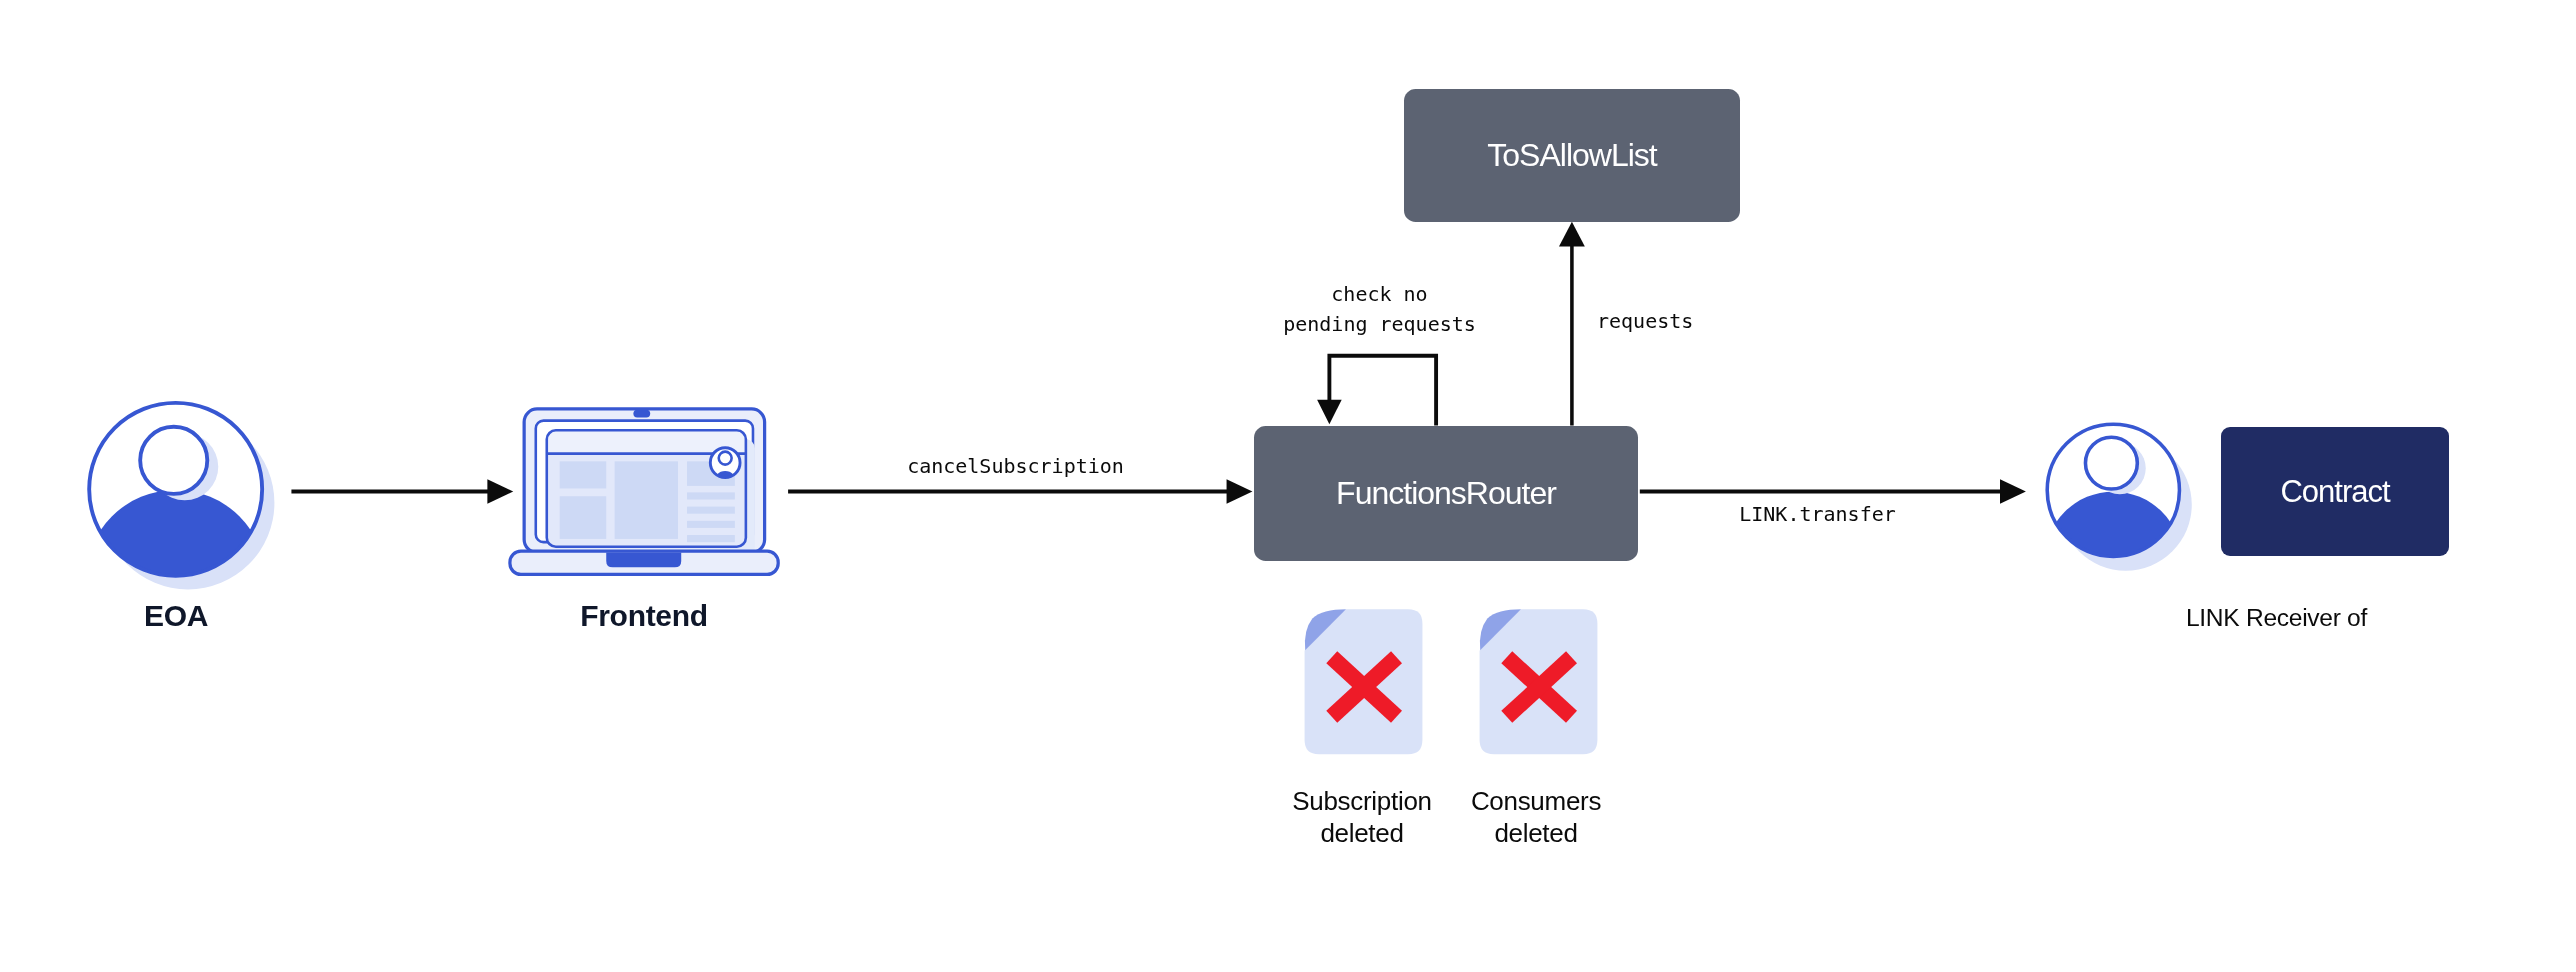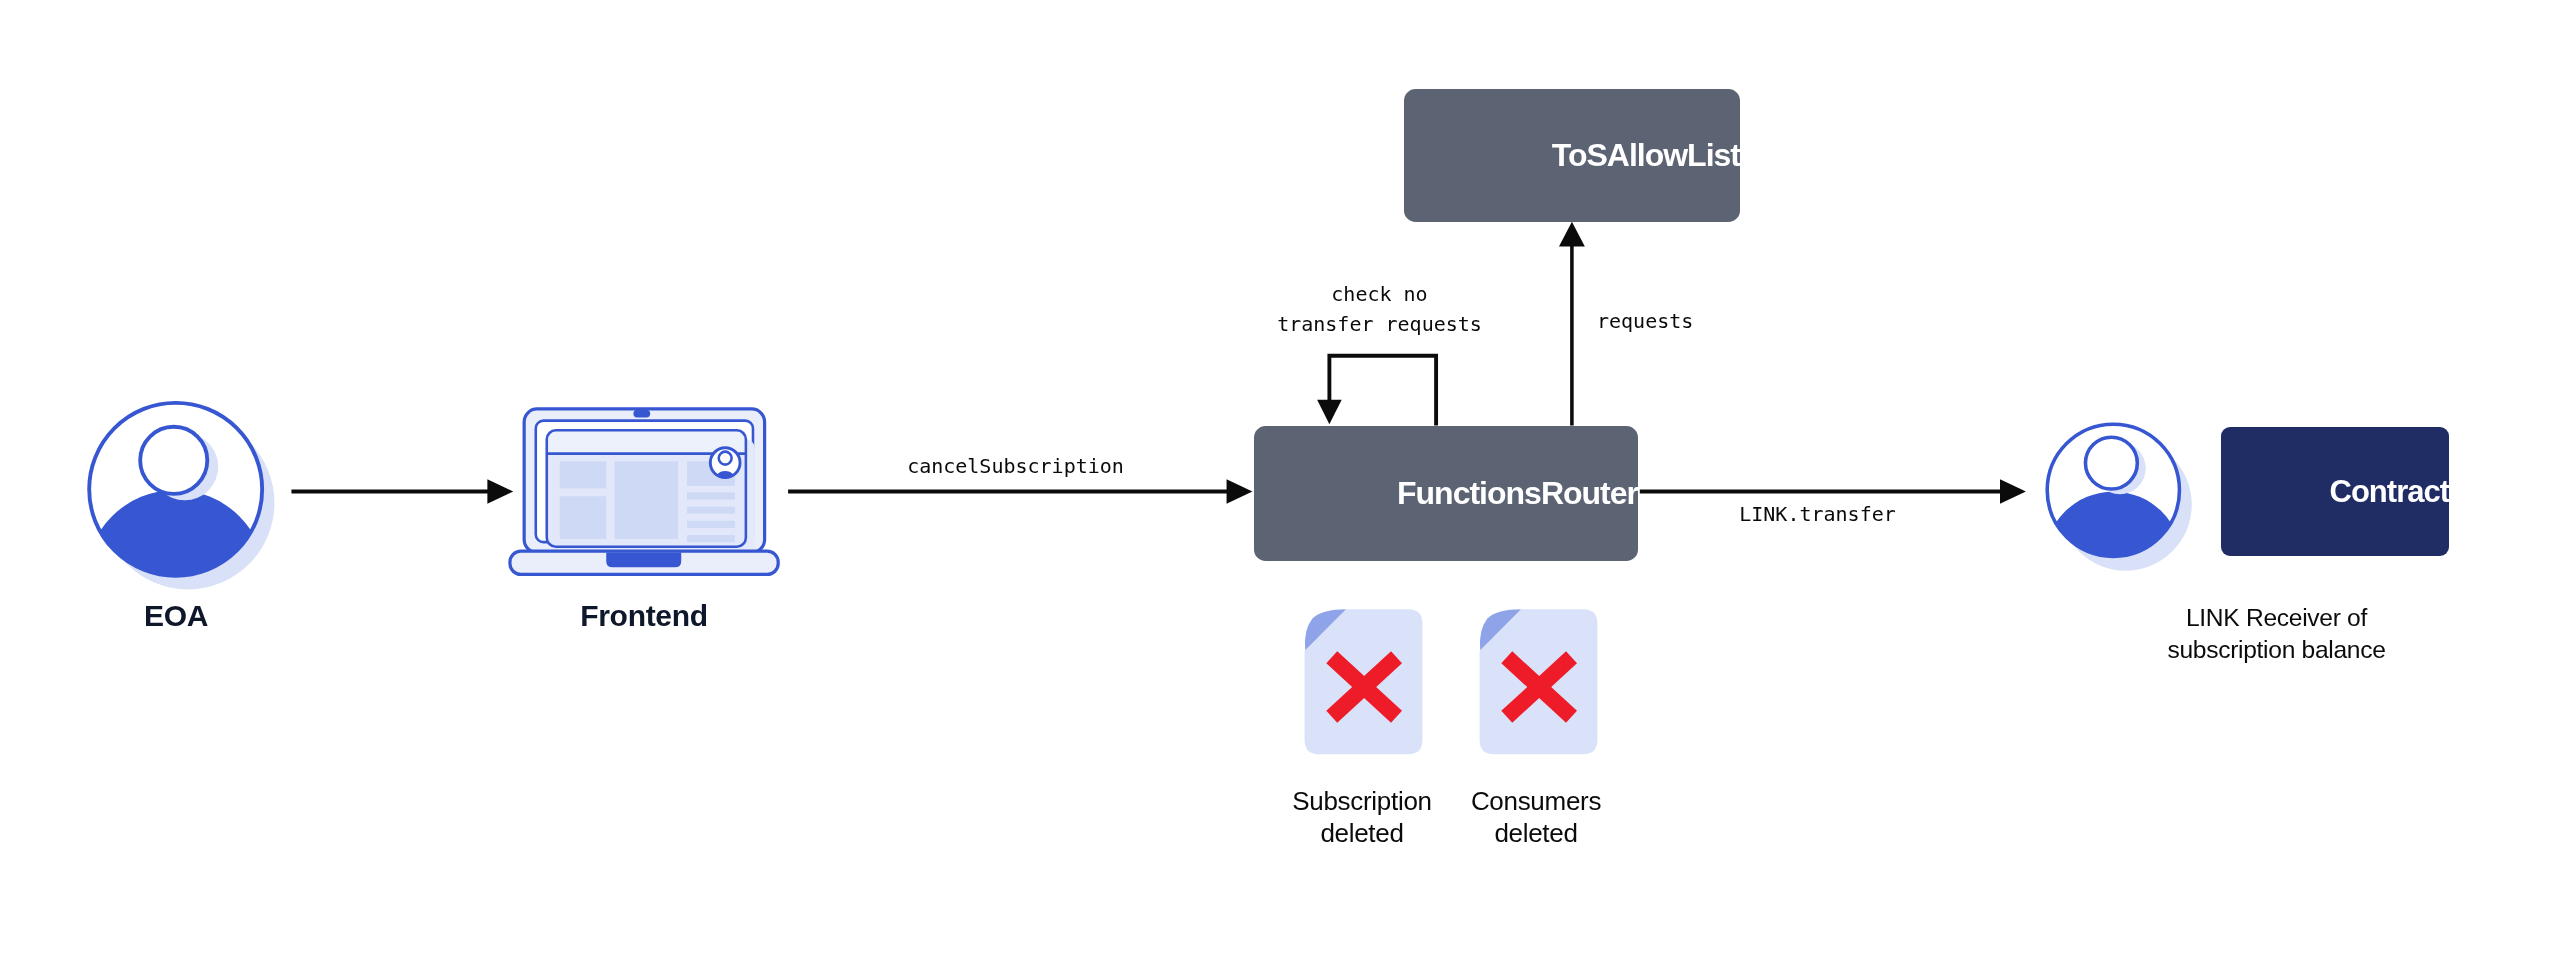--- a/index.html
+++ b/index.html
@@ -8,8 +8,8 @@
     font-family:"Liberation Sans",sans-serif;
   }
   .node{
-    position:absolute;border-radius:11.6px;display:flex;align-items:center;justify-content:flex-end;
-    color:#ffffff;font-weight:bold;font-size:32px;letter-spacing:-1px;
+    position:absolute;border-radius:11.6px;display:flex;align-items:center;justify-content:center;
+    color:#ffffff;font-weight:normal;font-size:32px;letter-spacing:-1px;
   }
   .node.slate{background:#5C6372;}
   .node.navy{background:#202C64;}

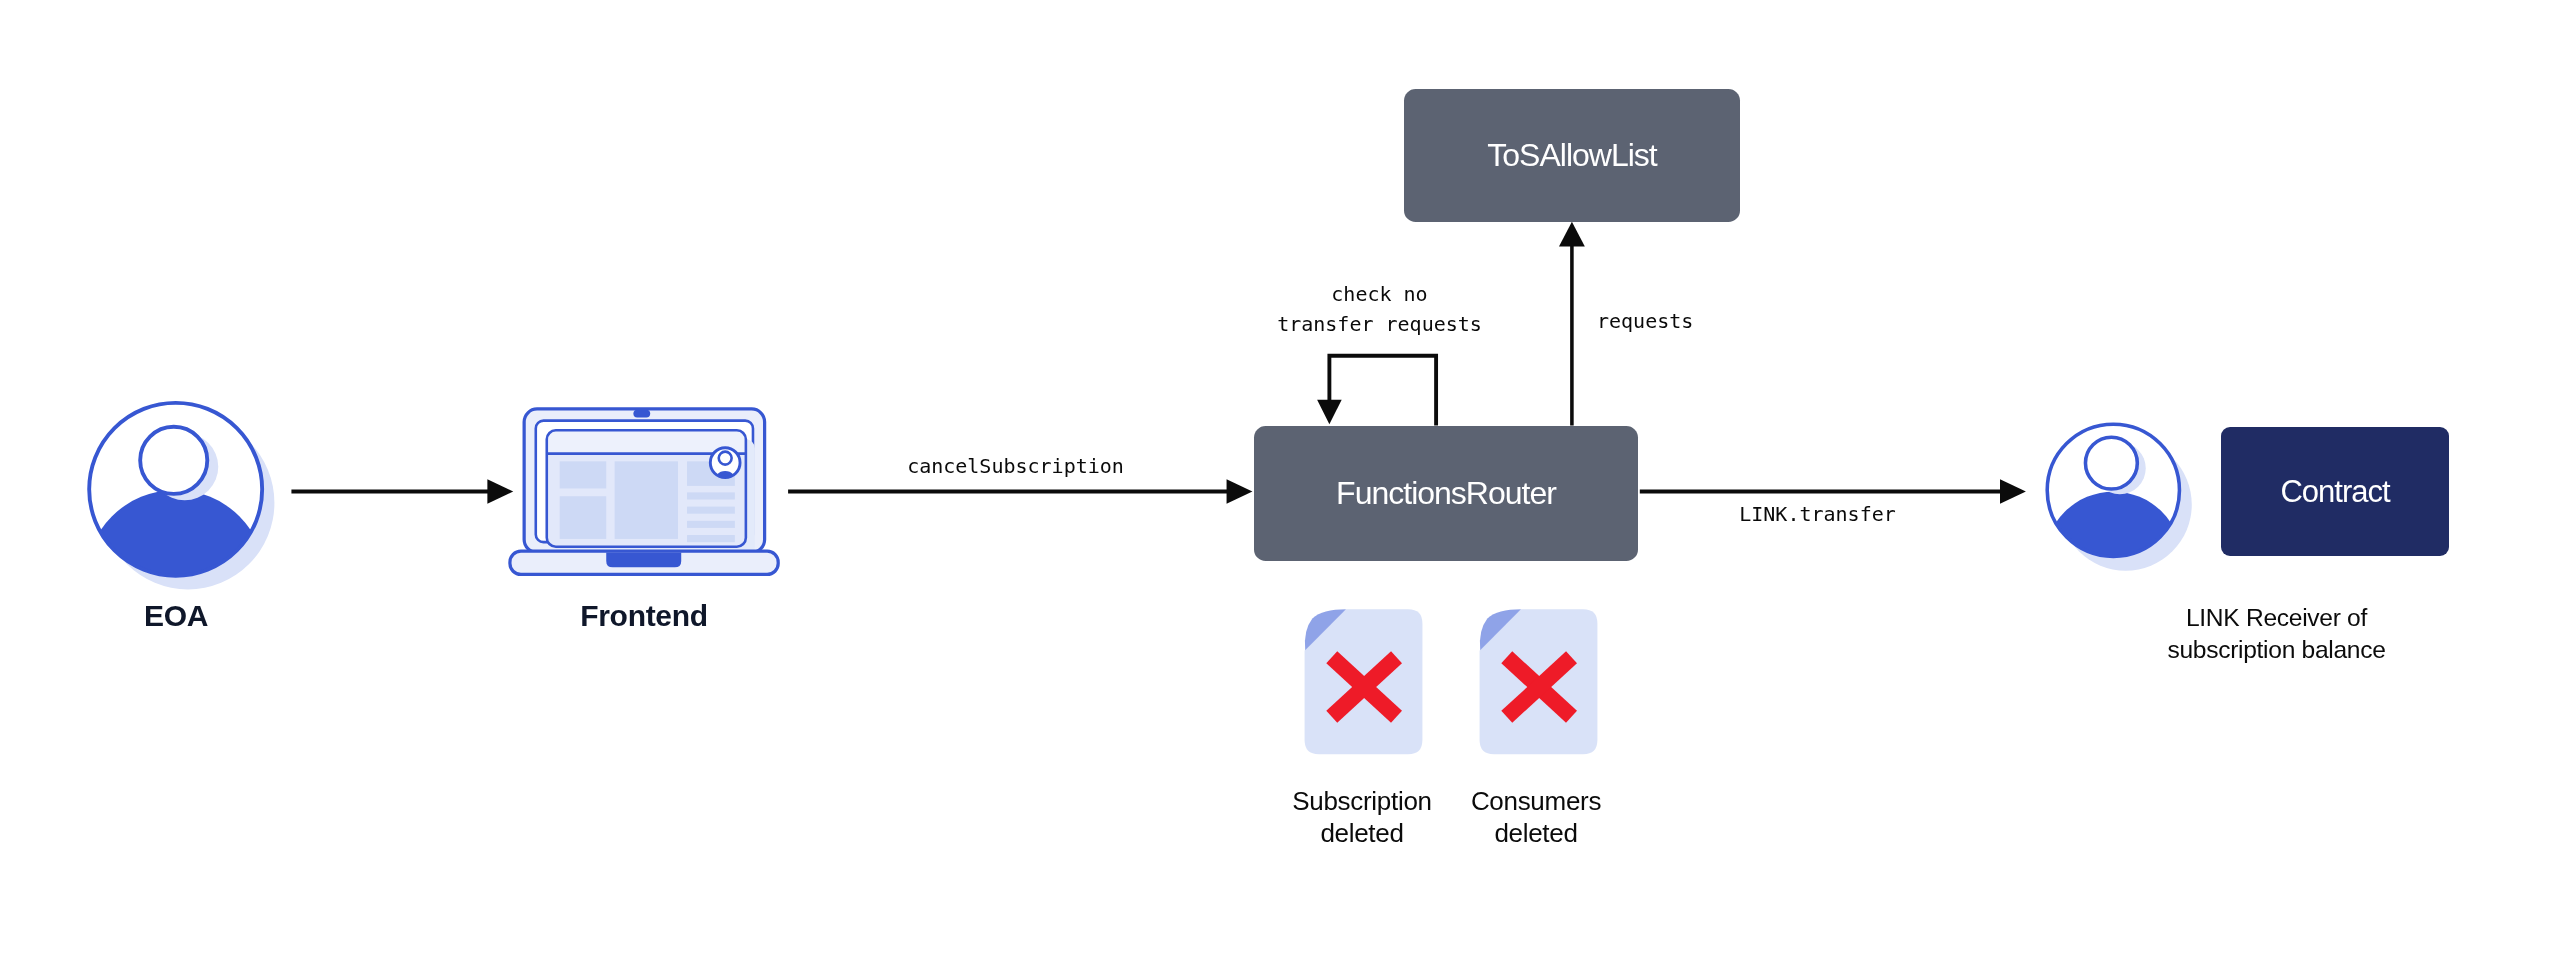--- a/index.html
+++ b/index.html
@@ -195,7 +195,7 @@
 
   <div class="mono center" style="left:1250px;top:279px;width:259px;">
     <span class="line">check no</span>
-    <span class="line">transfer requests</span>
+    <span class="line">pending requests</span>
   </div>
 
   <div class="caption" style="left:1265px;top:785px;width:194px;">

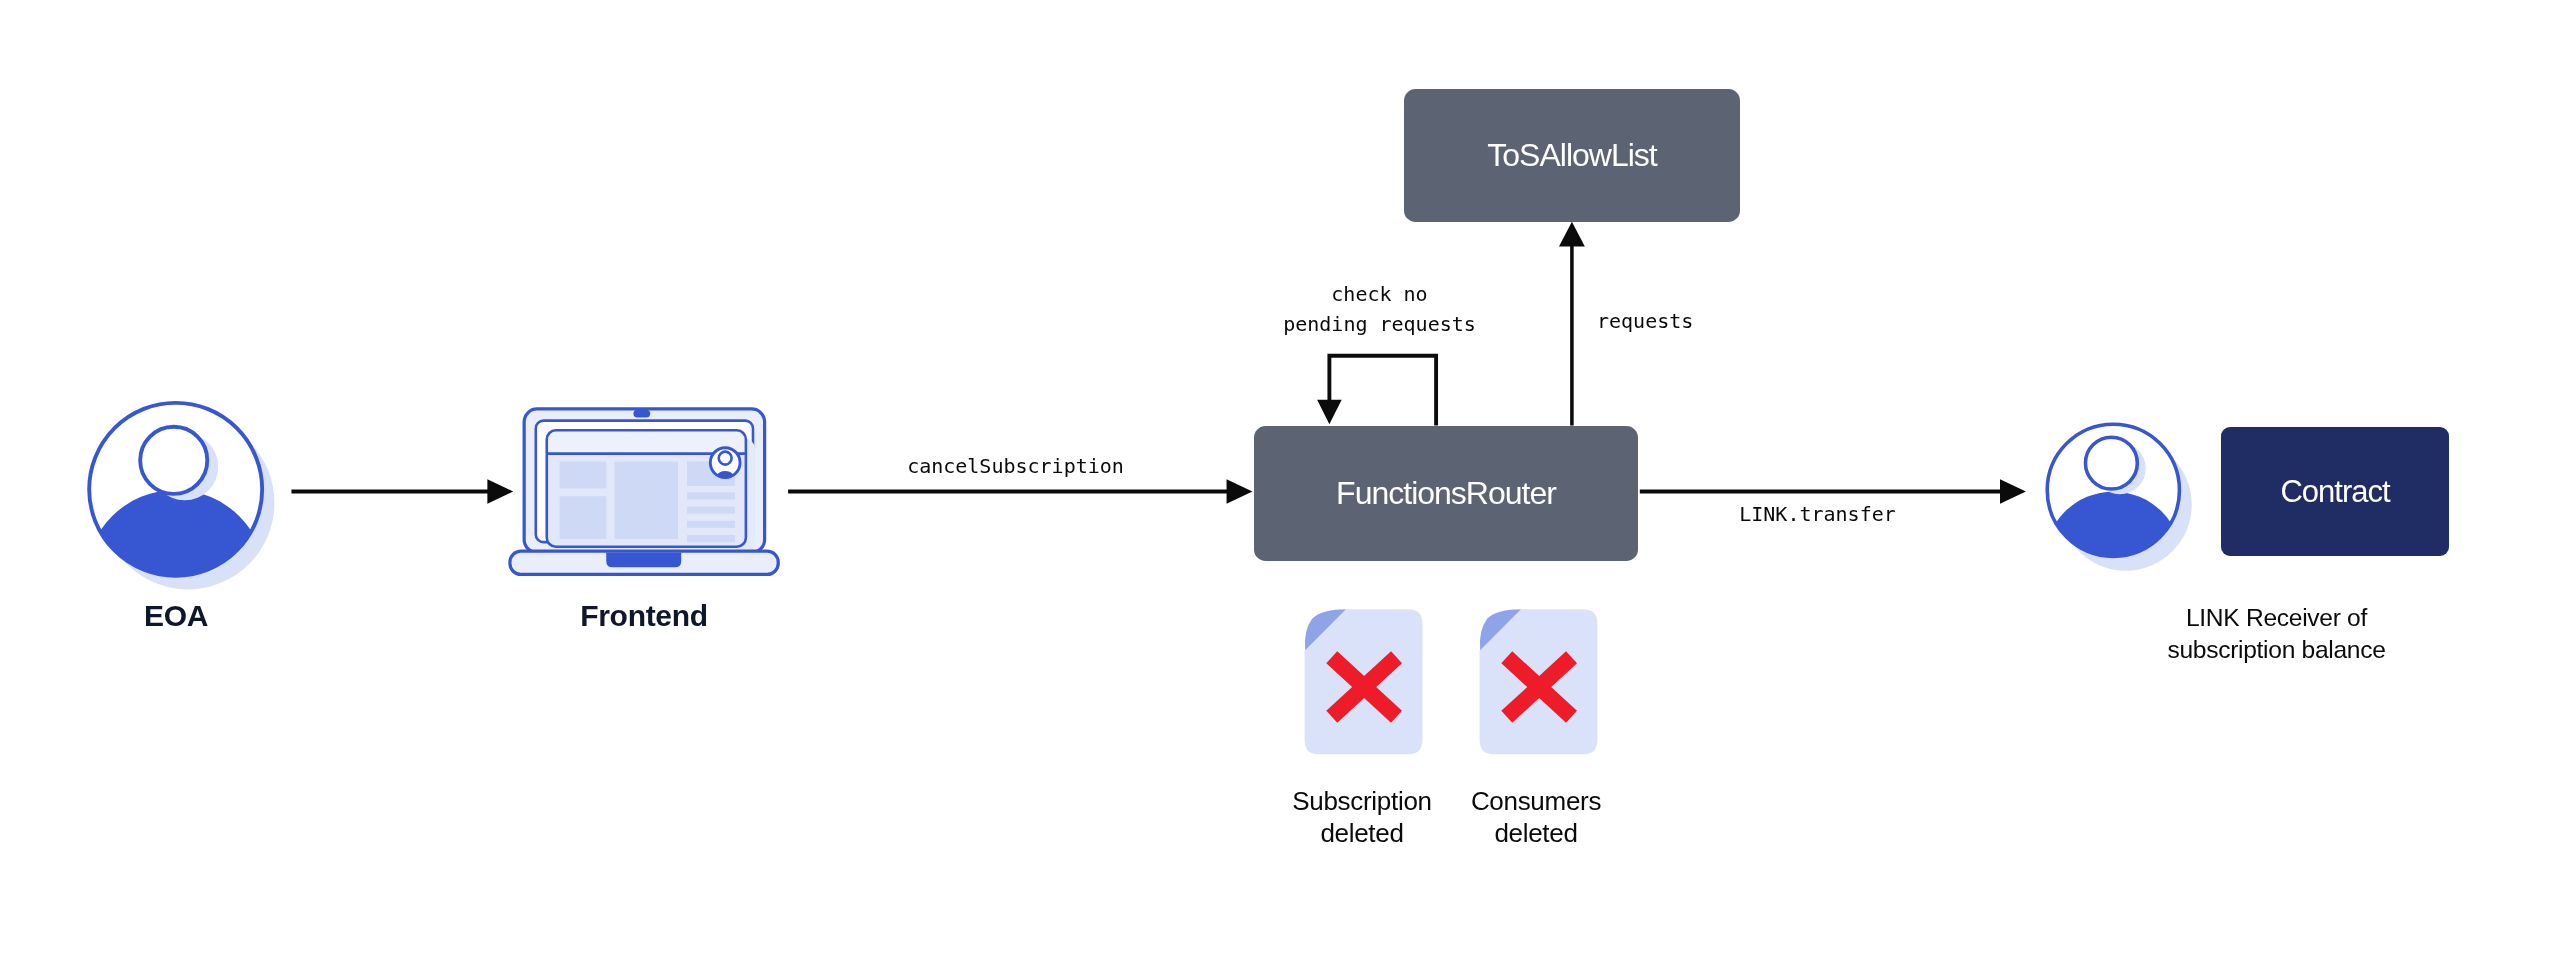--- a/index.html
+++ b/index.html
@@ -178,7 +178,6 @@
 
   <div class="caption" style="left:2115px;top:602px;width:323px;font-size:24.6px;">
     <span>LINK Receiver of</span>
-    <span>subscription balance</span>
   </div>
 
   <div class="mono center" style="left:886px;top:454px;width:259px;">

